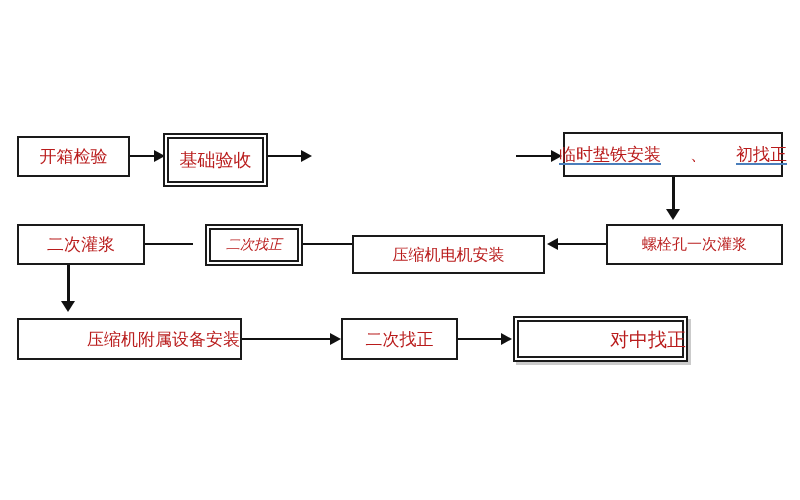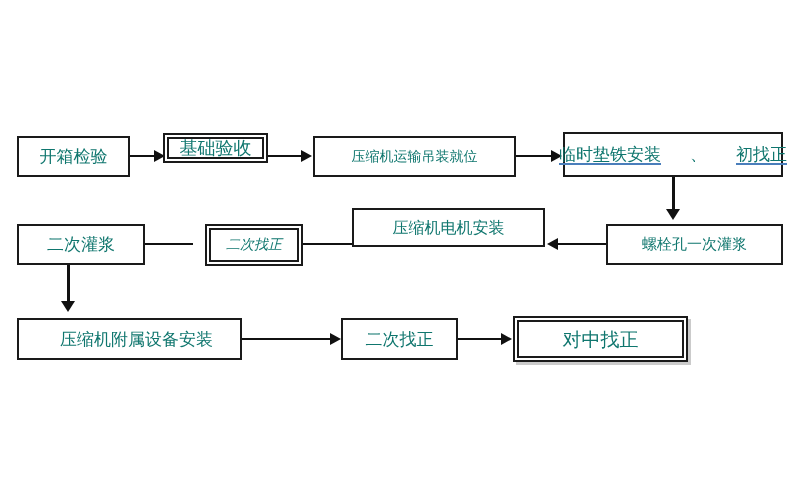--- a/index.html
+++ b/index.html
@@ -29,7 +29,7 @@
     display: flex;
     align-items: center;
     justify-content: center;
-    color: #0f766e;
+    color: #b91c1c;
     line-height: 1.1;
     white-space: nowrap;
   }

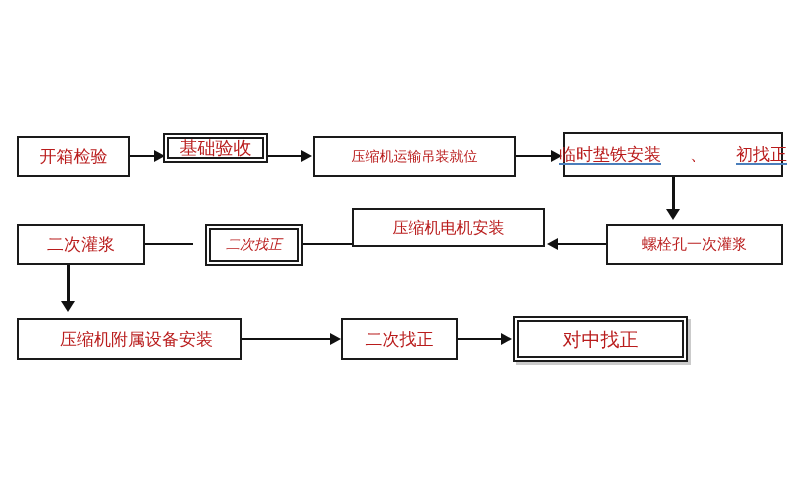--- a/index.html
+++ b/index.html
@@ -99,7 +99,7 @@
   <div class="ln h" style="left:130px; top:155px; width:26px;"></div>
   <div class="arrow right" style="left:154px; top:150px;"></div>
 
-  <div class="node dbl" style="left:163px; top:133px; width:105px; height:30px; font-size:18px;align-items:center;">
+  <div class="node dbl" style="left:163px; top:133px; width:105px; height:54px; font-size:18px;align-items:center;">
     <span class="label">基础验收</span>
   </div>
 

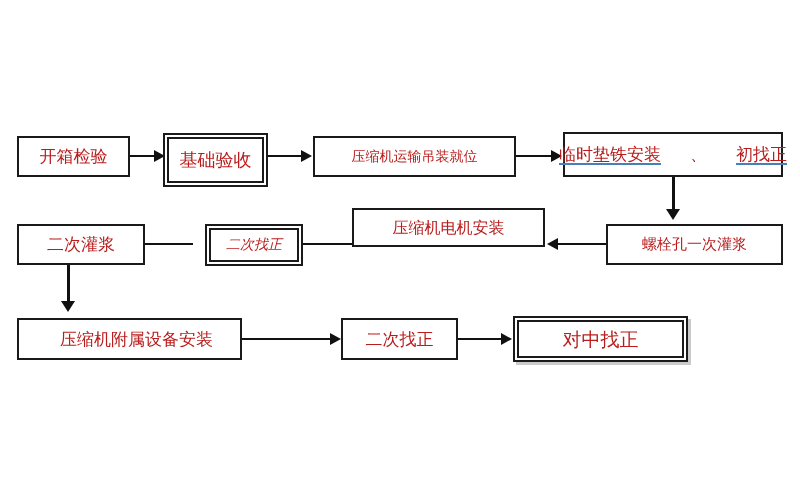--- a/index.html
+++ b/index.html
@@ -106,9 +106,6 @@
   <div class="ln h" style="left:268px; top:155px; width:38px;"></div>
   <div class="arrow right" style="left:301px; top:150px;"></div>
 
-  <div class="node" style="left:313px; top:136px; width:203px; height:41px; font-size:14px;">
-    <span class="label">压缩机运输吊装就位</span>
-  </div>
 
   <div class="ln h" style="left:516px; top:155px; width:40px;"></div>
   <div class="arrow right" style="left:551px; top:150px;"></div>

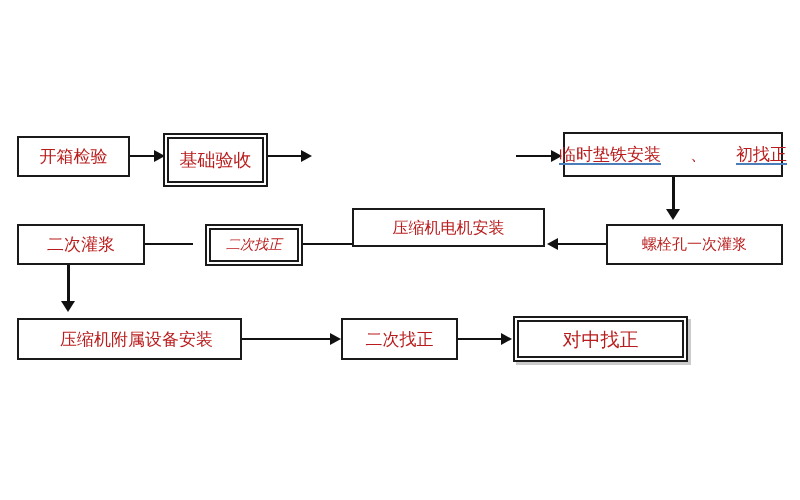--- a/index.html
+++ b/index.html
@@ -126,7 +126,7 @@
   <div class="ln h" style="left:558px; top:243px; width:48px;"></div>
   <div class="arrow left" style="left:547px; top:238px;"></div>
 
-  <div class="node" style="left:352px; top:208px; width:193px; height:39px; font-size:16px;">
+  <div class="node" style="left:352px; top:235px; width:193px; height:39px; font-size:16px;">
     <span class="label">压缩机电机安装</span>
   </div>
 

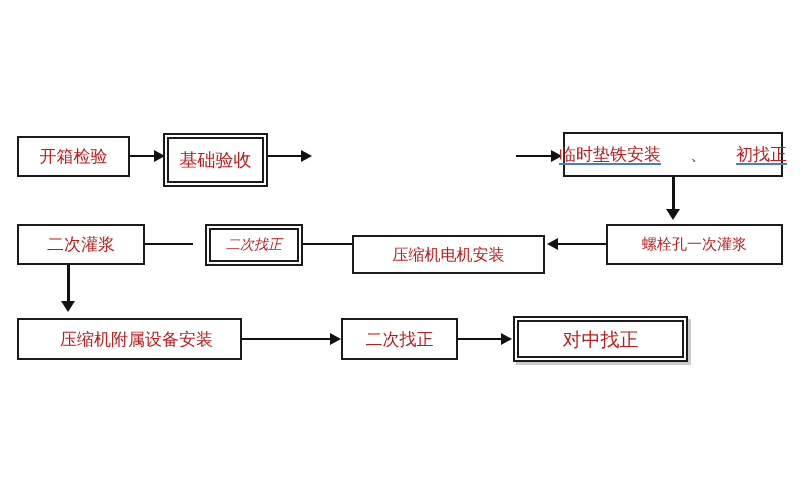--- a/index.html
+++ b/index.html
@@ -34,7 +34,7 @@
     white-space: nowrap;
   }
   .node.left {
-    justify-content: center;
+    justify-content: flex-end;
     padding-left: 14px;
   }
   

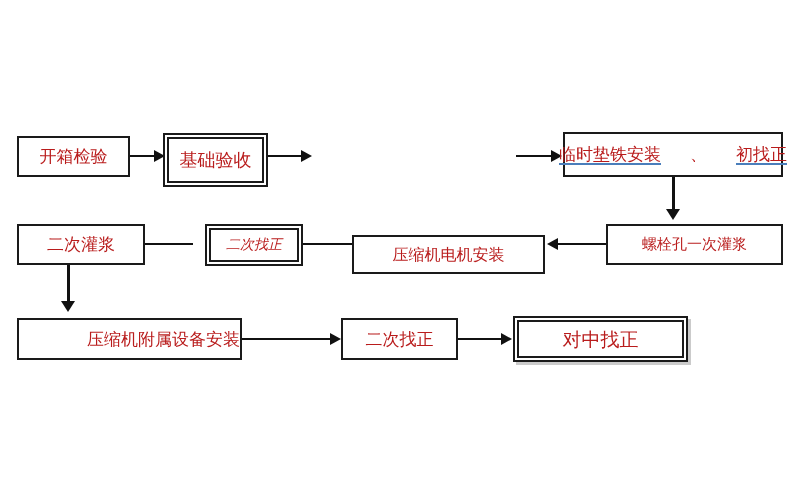--- a/index.html
+++ b/index.html
@@ -161,7 +161,7 @@
   <div class="ln h" style="left:458px; top:338px; width:47px;"></div>
   <div class="arrow right" style="left:501px; top:333px;"></div>
 
-  <div class="node dbl shadow" style="left:513px; top:316px; width:175px; height:46px; font-size:19px;">
+  <div class="node dbl shadow" style="left:513px; top:316px; width:175px; height:46px; font-size:19px;justify-content:flex-end;">
     <span class="label">对中找正</span>
   </div>
 

